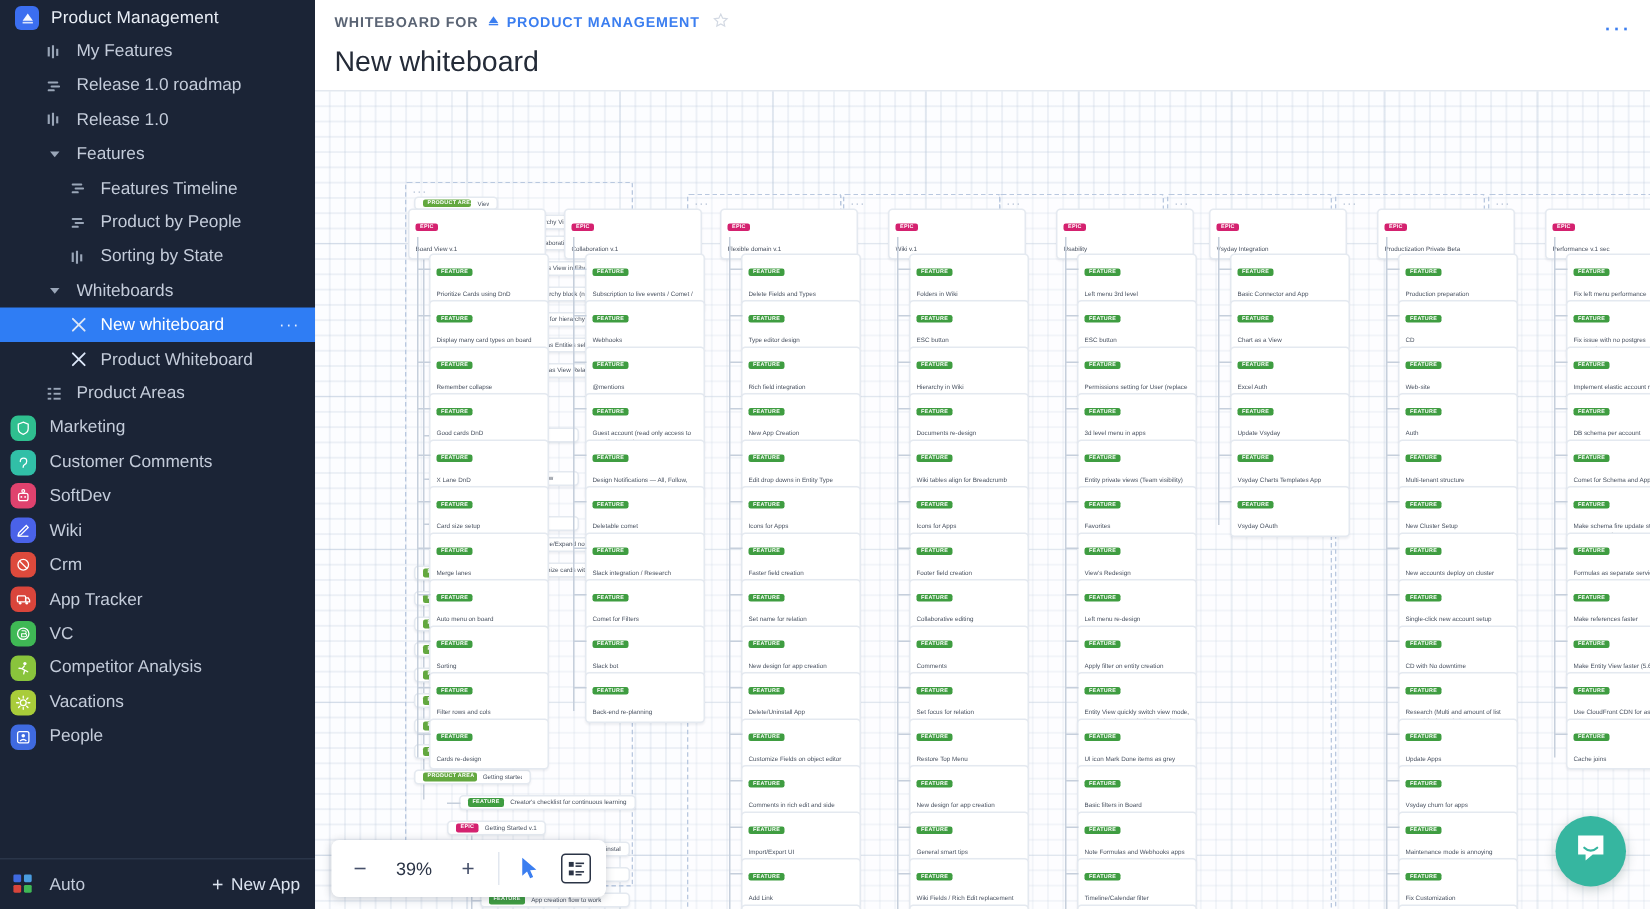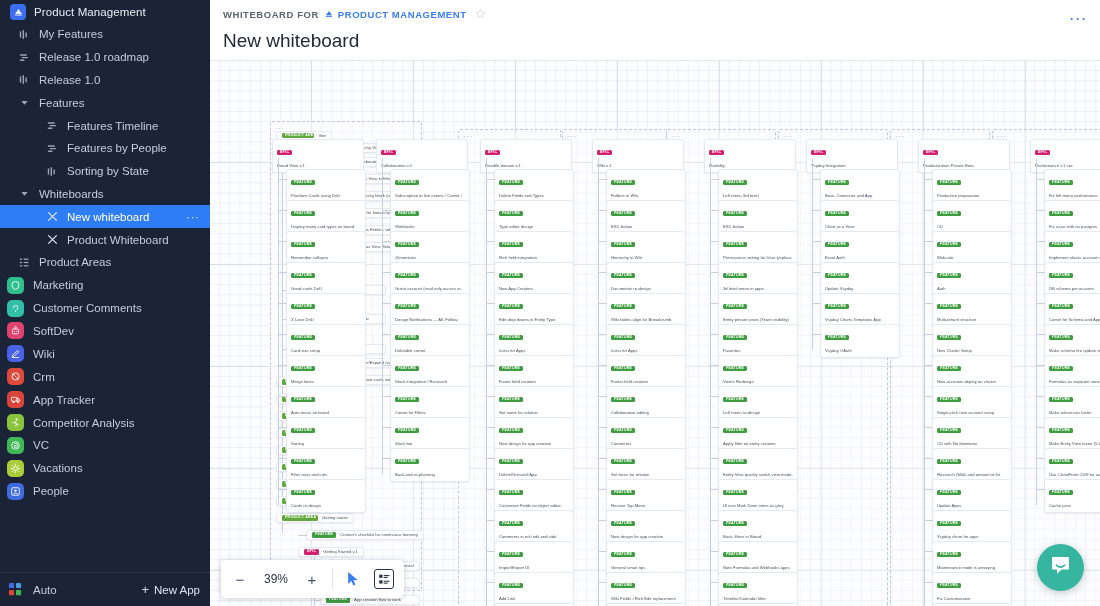--- a/index.html
+++ b/index.html
@@ -37,7 +37,7 @@
     font-size: 11.5px; color: #c4ccda; white-space: nowrap;
     position: relative;
   }
-  .sb-row.indent1 { padding-left: 18px; }
+  .sb-row.indent1 { padding-left: 30px; }
   .sb-row.indent2 { padding-left: 46px; }
   .sb-row.selected { background: #2f7df4; color: #fff; }
   .sb-row .ico { width: 13px; flex: 0 0 13px; display: flex; align-items: center; justify-content: center; }

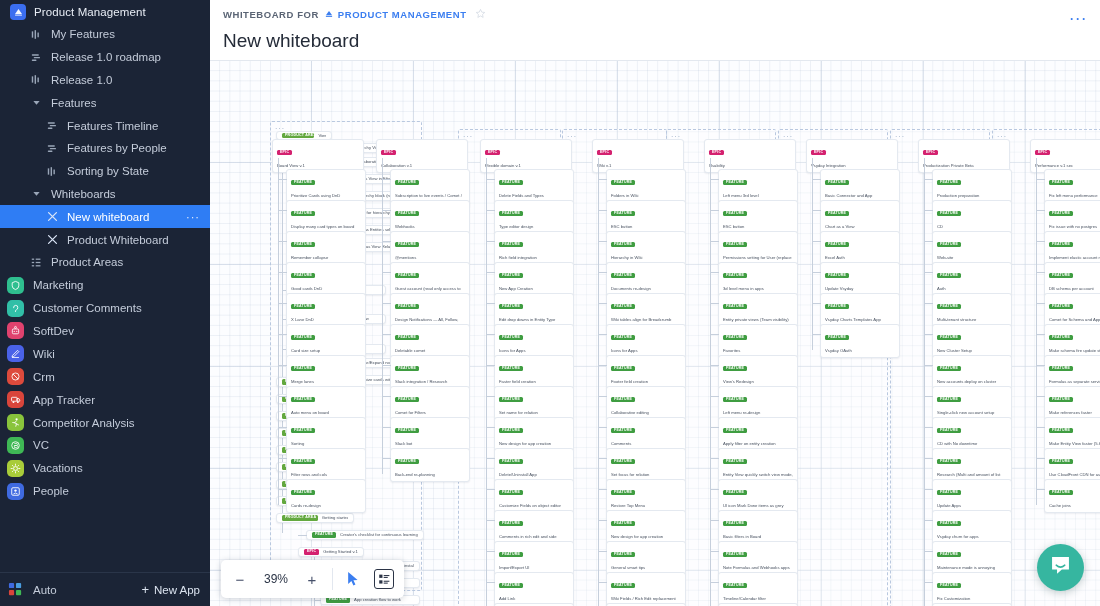--- a/index.html
+++ b/index.html
@@ -215,7 +215,7 @@
               <rect x="1" y="9.6" width="6" height="1.7" rx=".8" fill="#9aa6b8"></rect>
             </svg>
           </span>
-          <span class="lbl">Features by People</span>
+          <span class="lbl">Product by People</span>
         </div>
         <div class="sb-row indent2">
           <span class="ico">

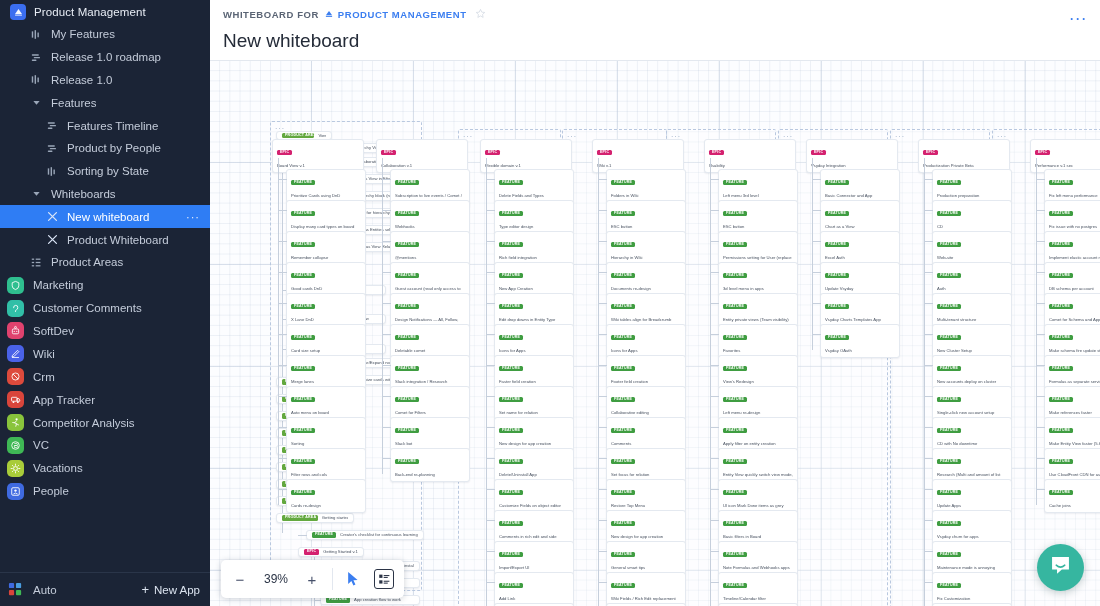--- a/index.html
+++ b/index.html
@@ -322,6 +322,15 @@
           <span>App Tracker</span>
         </div>
         <div class="sb-app-row">
+          <span class="app-ico" style="background:#3fb855">
+            <svg width="11" height="11" viewBox="0 0 14 14">
+              <circle cx="7" cy="7" r="4.8" fill="none" stroke="#fff" stroke-width="1.1"></circle>
+              <path d="M5.6 4.4 h2.4 q1.5 0 1.5 1.3 t-1.5 1.3 h-2.4 m0 0 h2.7 q1.6 0 1.6 1.3 t-1.6 1.3 h-2.7z" fill="none" stroke="#fff" stroke-width=".9"></path>
+            </svg>
+          </span>
+          <span>VC</span>
+        </div>
+        <div class="sb-app-row">
           <span class="app-ico" style="background:#89c43c">
             <svg width="11" height="11" viewBox="0 0 14 14">
               <circle cx="8.4" cy="3" r="1.4" fill="#fff"></circle>
@@ -329,15 +338,6 @@
             </svg>
           </span>
           <span>Competitor Analysis</span>
-        </div>
-        <div class="sb-app-row">
-          <span class="app-ico" style="background:#3fb855">
-            <svg width="11" height="11" viewBox="0 0 14 14">
-              <circle cx="7" cy="7" r="4.8" fill="none" stroke="#fff" stroke-width="1.1"></circle>
-              <path d="M5.6 4.4 h2.4 q1.5 0 1.5 1.3 t-1.5 1.3 h-2.4 m0 0 h2.7 q1.6 0 1.6 1.3 t-1.6 1.3 h-2.7z" fill="none" stroke="#fff" stroke-width=".9"></path>
-            </svg>
-          </span>
-          <span>VC</span>
         </div>
         <div class="sb-app-row">
           <span class="app-ico" style="background:#a9cc3a">

